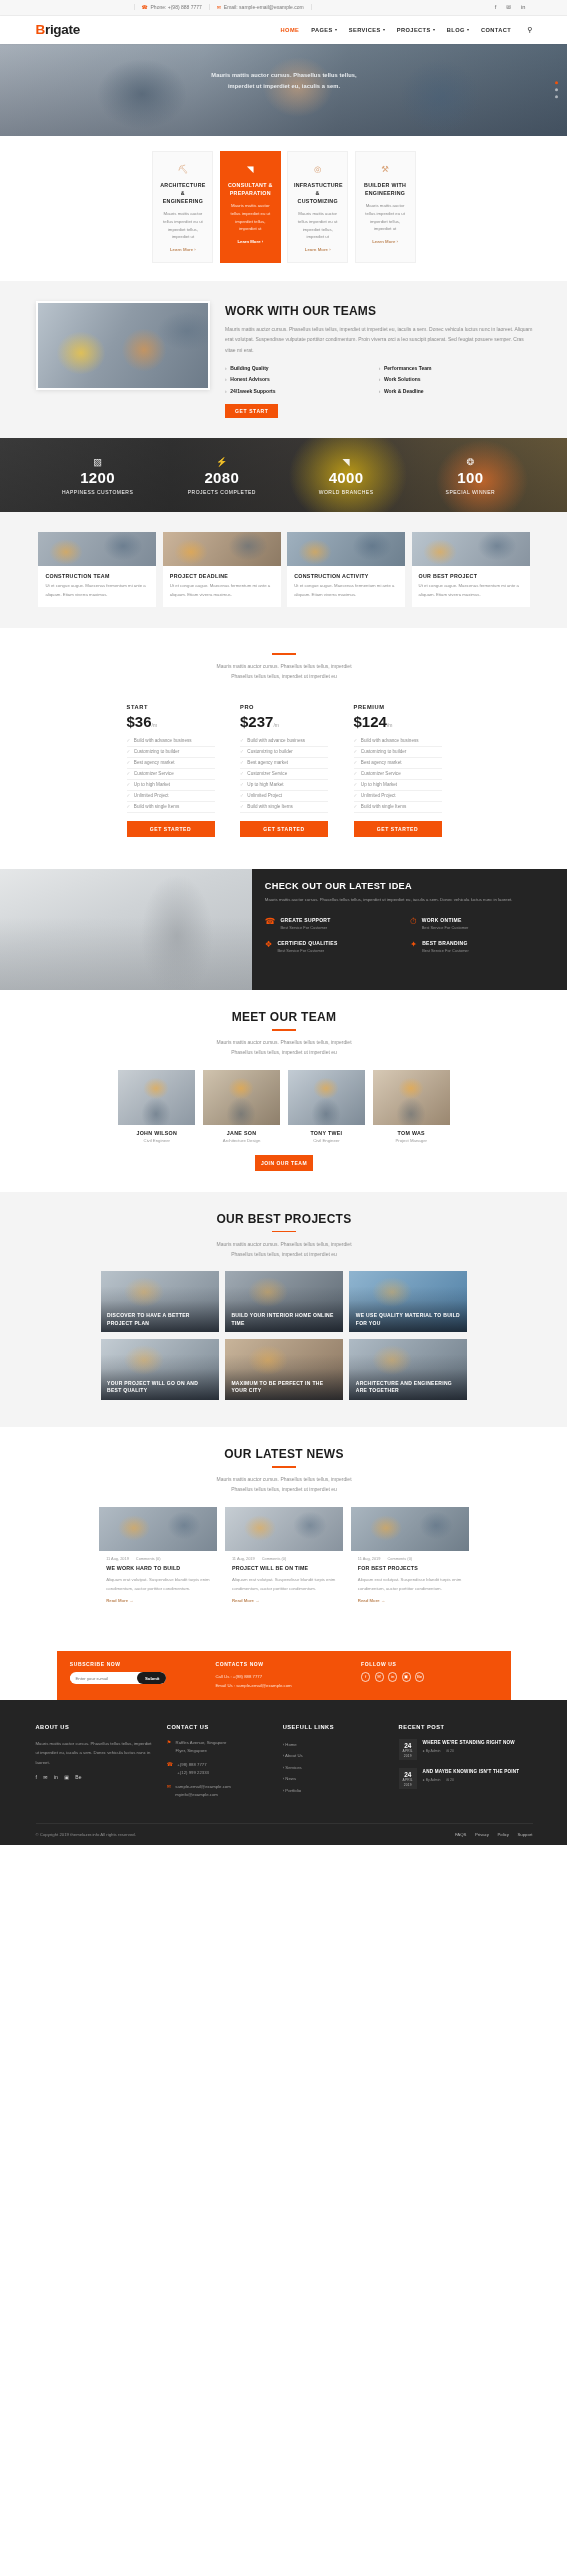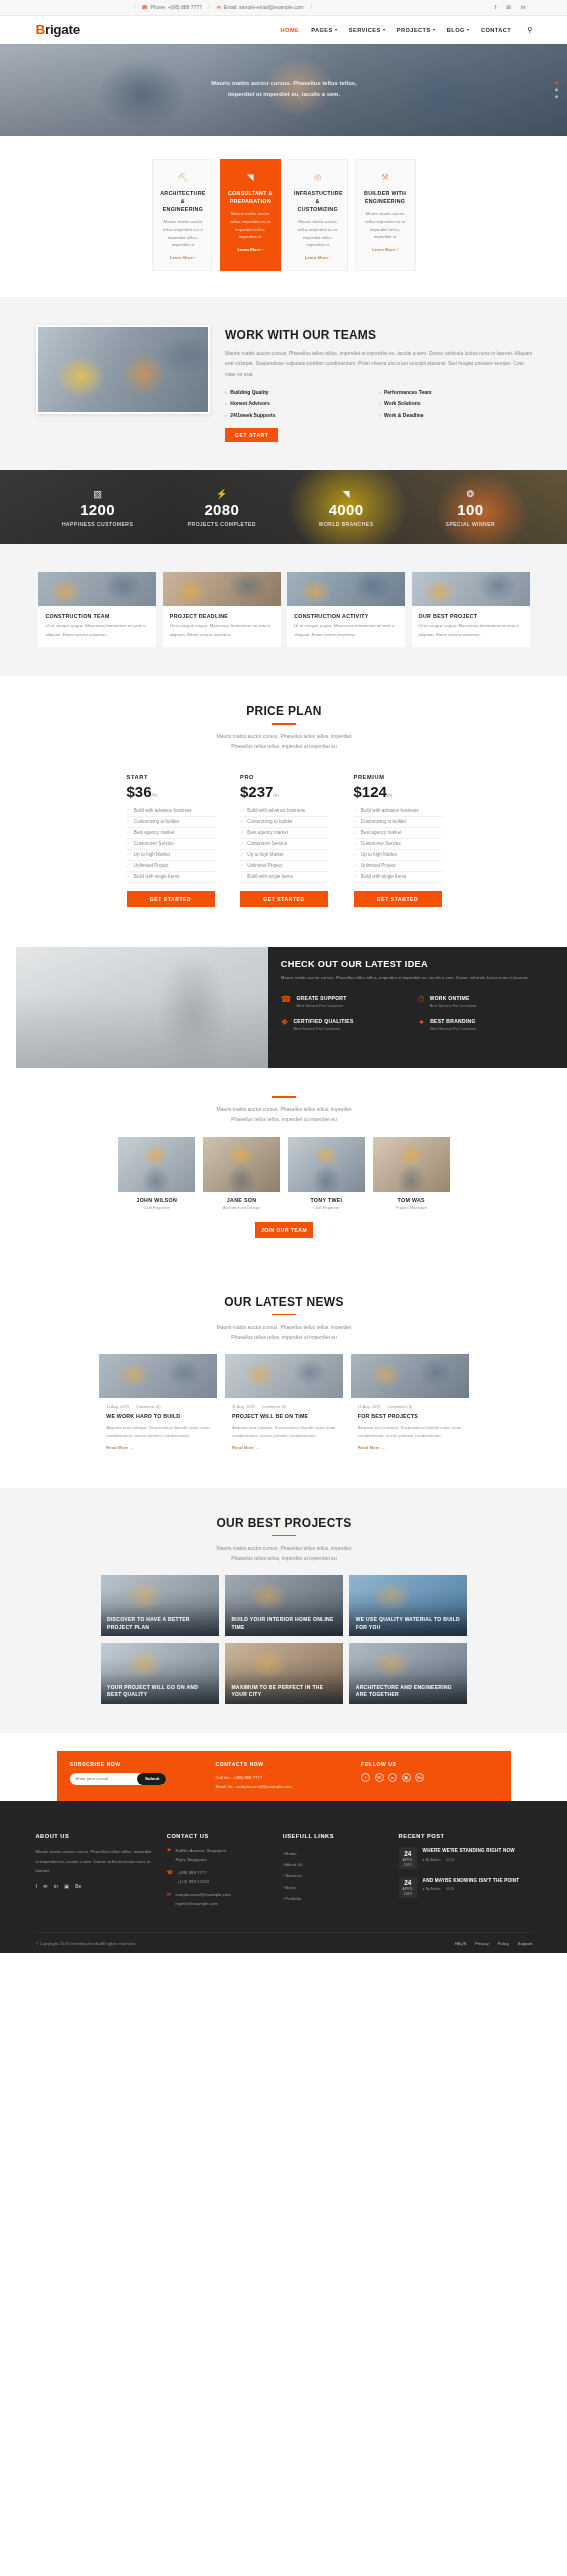--- a/index.html
+++ b/index.html
@@ -11,7 +11,7 @@
     font-size:8.5px; -webkit-font-smoothing:antialiased;
   }
   .wrap { width:568px; margin:0 auto; position:relative; }
-  .container { width:497px; margin:8px auto; position:relative; }
+  .container { width:497px; margin:0 auto; position:relative; }
   .cond { font-family:"Liberation Sans Narrow","Liberation Sans",sans-serif; letter-spacing:0.4px; }
 
   

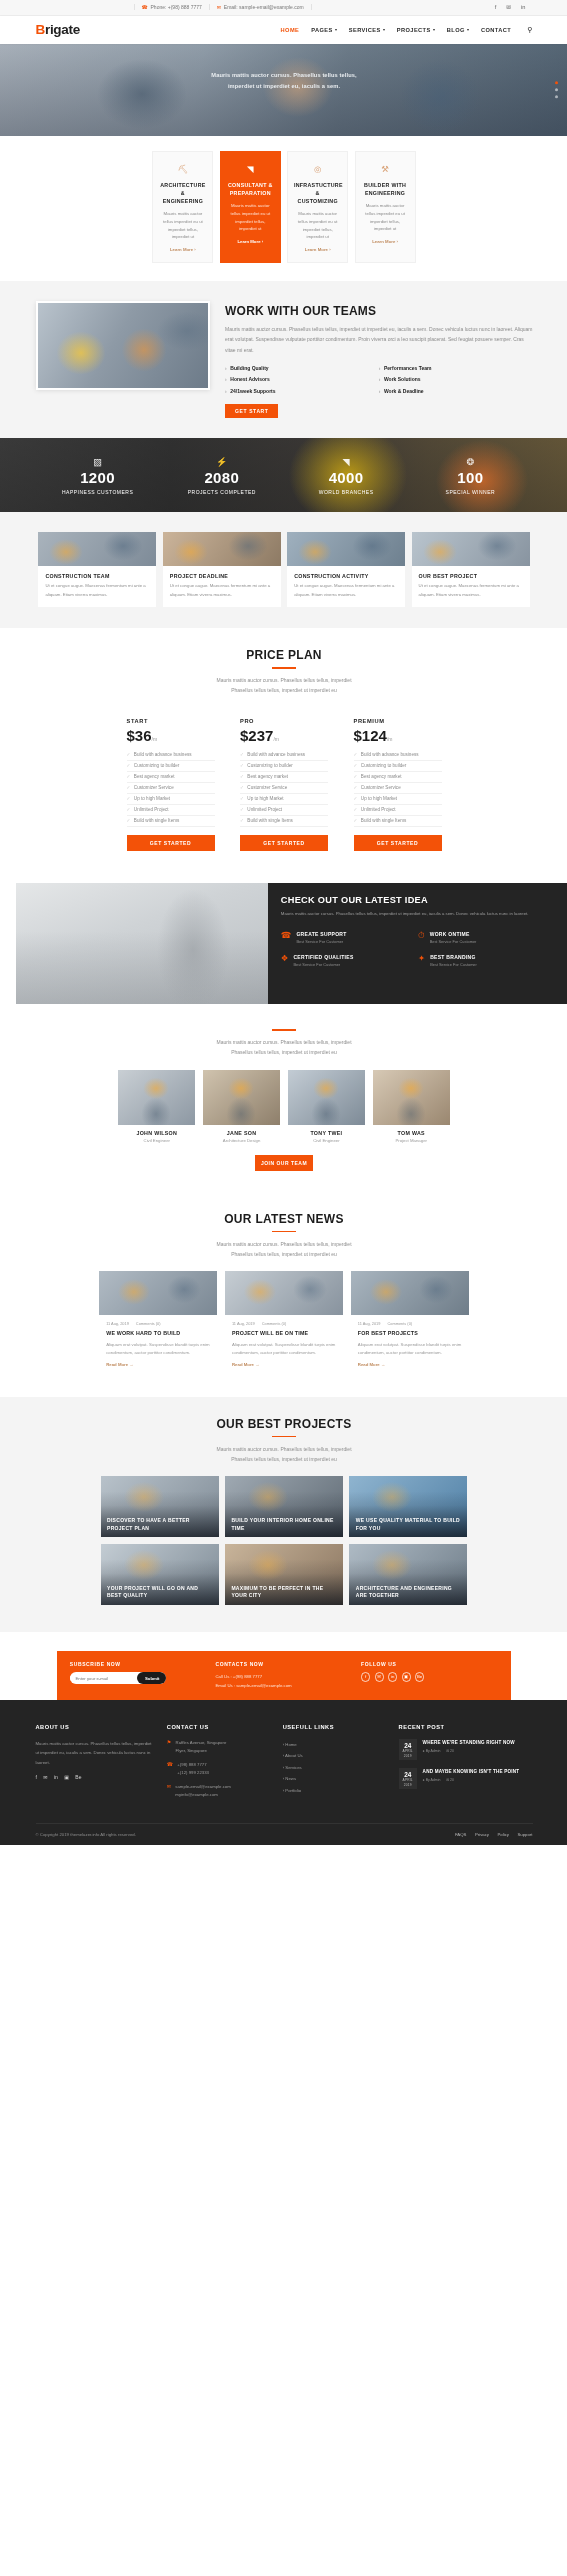--- a/index.html
+++ b/index.html
@@ -428,7 +428,6 @@
   <div class="sec">
     <div class="container">
       <div class="sec-head">
-        <h2 class="cond">PRICE PLAN</h2>
         <div class="bar"></div>
         <p>
           <span>Mauris mattis auctor cursus. Phasellus tellus tellus, imperdiet</span><br>

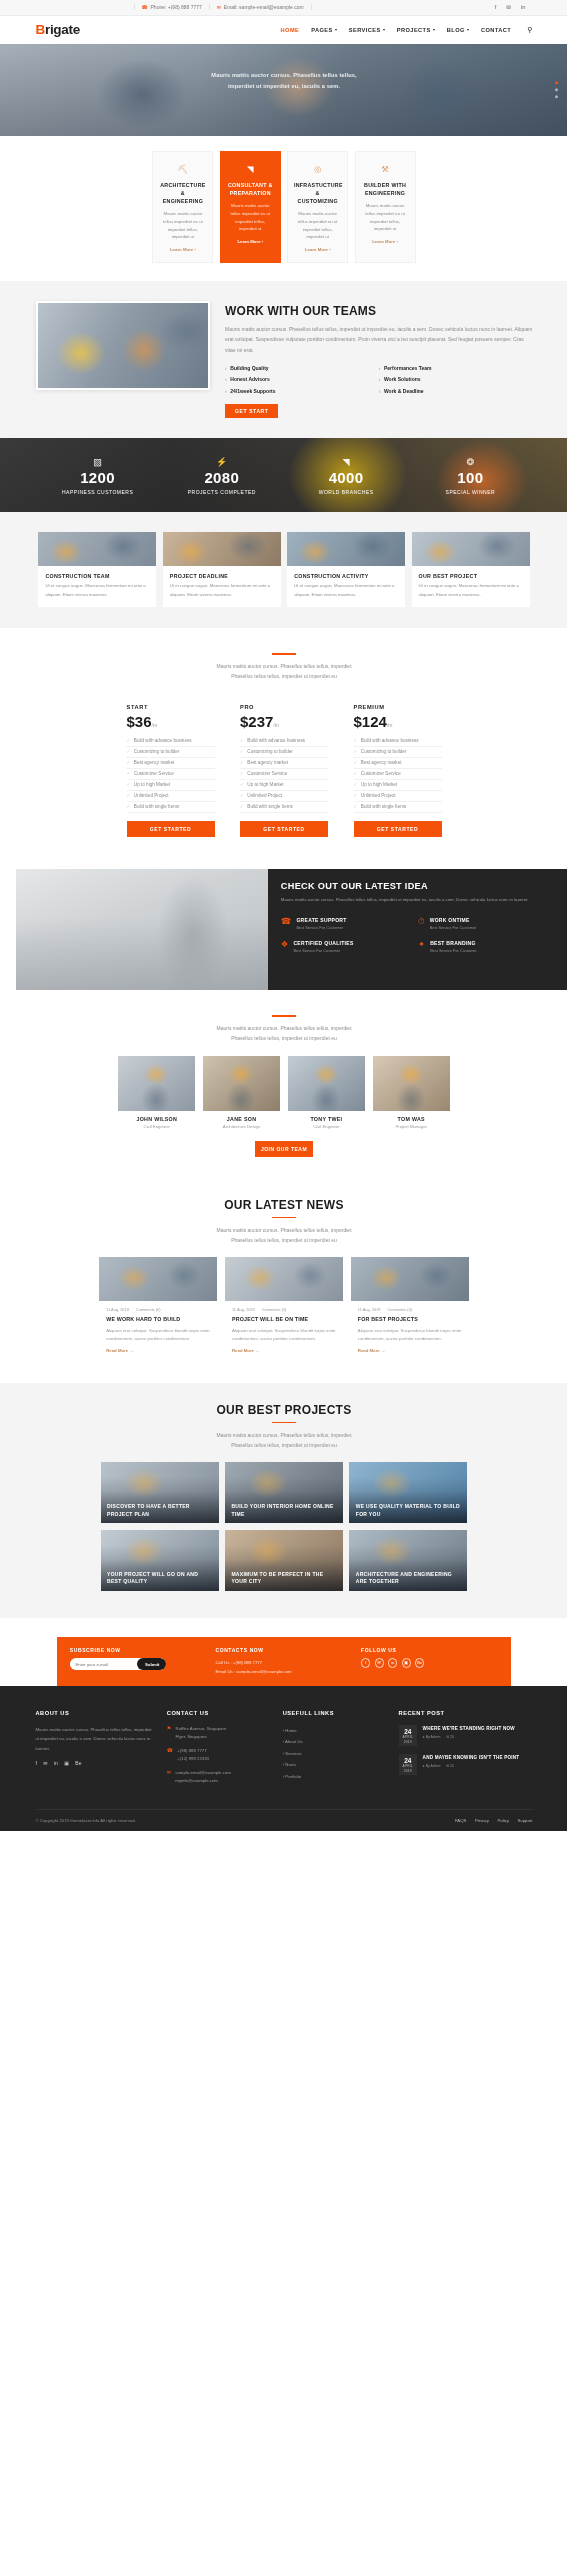--- a/index.html
+++ b/index.html
@@ -131,7 +131,7 @@
           letter-spacing:0.6px; padding:5px 0; margin-top:7.8px; border:none; width:100%; cursor:pointer;}
 
   
-  .idea { display:flex;margin-left:16px; }
+  .idea { display:flex; }
   .idea-img { width:252px; height:121px; position:relative; overflow:hidden;
      background:linear-gradient(160deg,#e5e7e8 0%,#cfd3d6 40%,#b9bec2 100%);}
   .idea-img:after{content:"";position:absolute;inset:0;

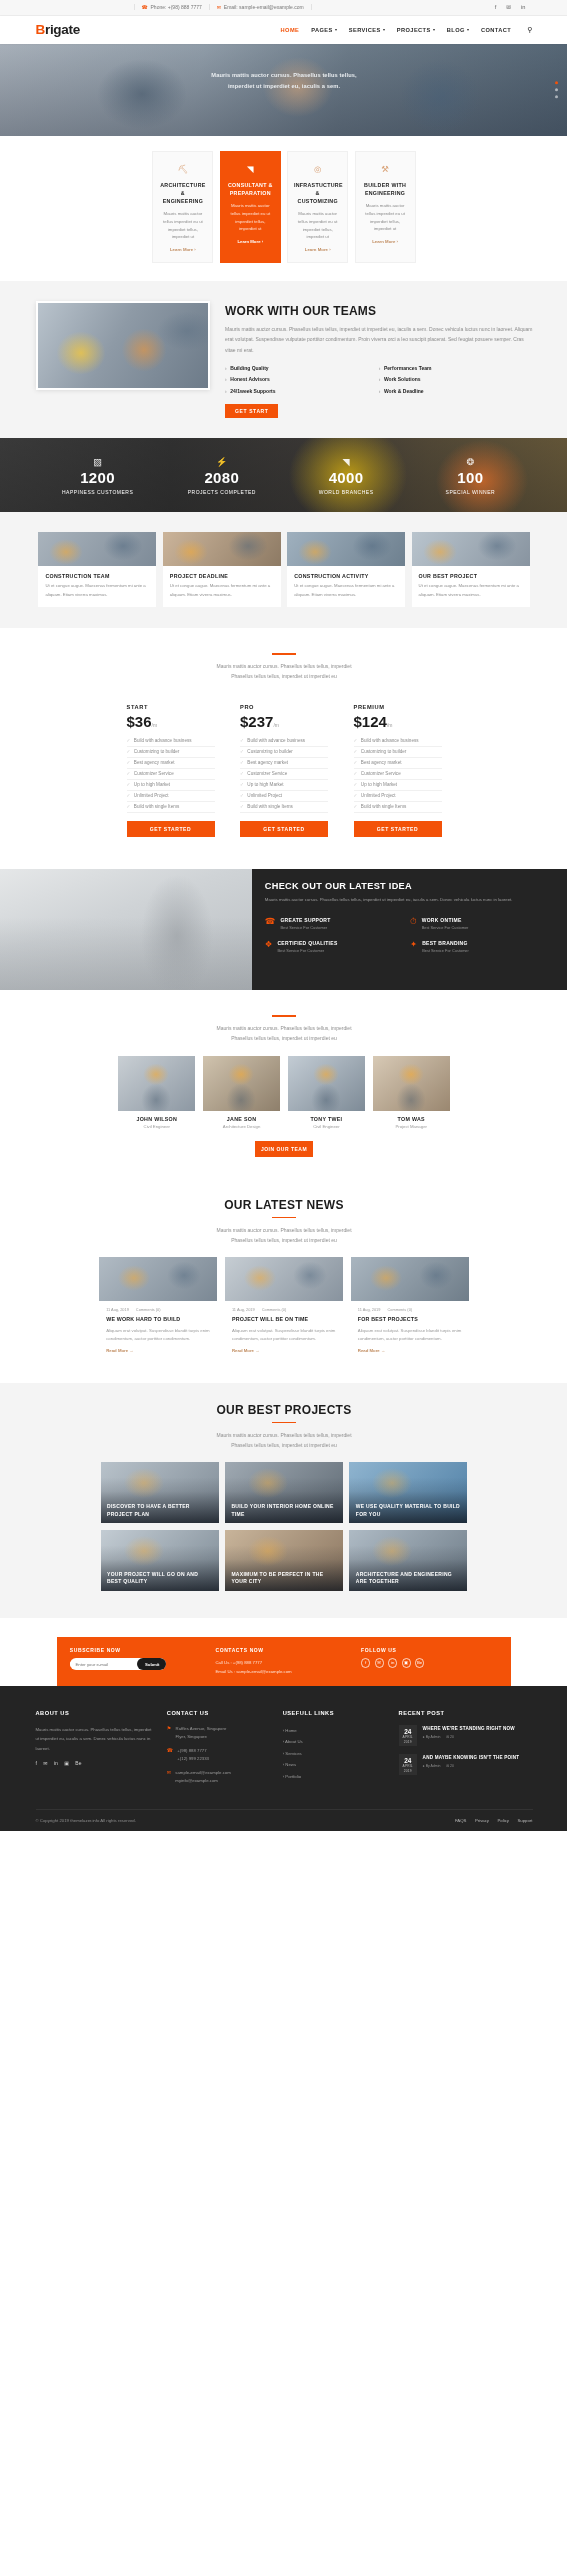--- a/index.html
+++ b/index.html
@@ -585,6 +585,7 @@
   <div class="sec">
     <div class="container">
       <div class="sec-head">
+        <h2 class="cond">MEET OUR TEAM</h2>
         <div class="bar"></div>
         <p>
           <span>Mauris mattis auctor cursus. Phasellus tellus tellus, imperdiet</span><br>

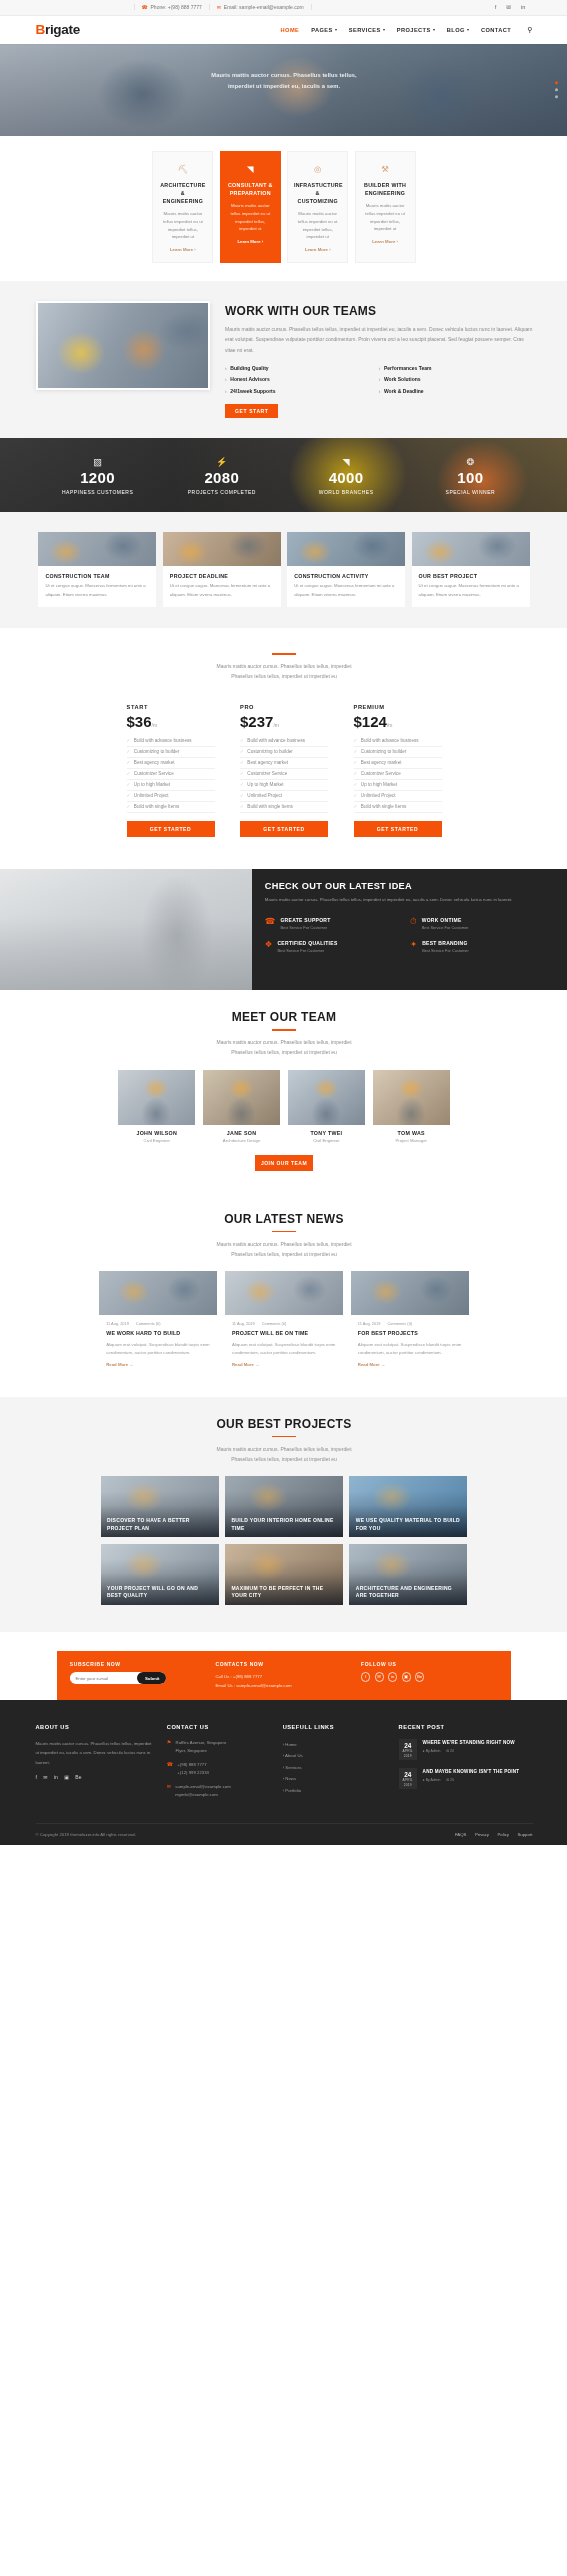--- a/index.html
+++ b/index.html
@@ -618,6 +618,43 @@
     </div>
   </div>
 
+  <div class="sec bg-grey">
+    <div class="container">
+      <div class="sec-head">
+        <h2 class="cond">OUR BEST PROJECTS</h2>
+        <div class="bar"></div>
+        <p>
+          <span>Mauris mattis auctor cursus. Phasellus tellus tellus, imperdiet</span><br>
+          <span>Phasellus tellus tellus, imperdiet ut imperdiet eu</span>
+        </p>
+      </div>
+      <div id="pj-wrap">
+          <div class="pj-row">
+            <div class="pj p1">
+              <div class="cap cond">DISCOVER TO HAVE A BETTER PROJECT PLAN</div>
+            </div>
+            <div class="pj p2">
+              <div class="cap cond">BUILD YOUR INTERIOR HOME ONLINE TIME</div>
+            </div>
+            <div class="pj p3">
+              <div class="cap cond">WE USE QUALITY MATERIAL TO BUILD FOR YOU</div>
+            </div>
+          </div>
+          <div class="pj-row">
+            <div class="pj p4">
+              <div class="cap cond">YOUR PROJECT WILL GO ON AND BEST QUALITY</div>
+            </div>
+            <div class="pj p5">
+              <div class="cap cond">MAXIMUM TO BE PERFECT IN THE YOUR CITY</div>
+            </div>
+            <div class="pj p6">
+              <div class="cap cond">ARCHITECTURE AND ENGINEERING ARE TOGETHER</div>
+            </div>
+          </div>
+        </div>
+    </div>
+  </div>
+
   <div class="sec">
     <div class="container">
       <div class="sec-head">
@@ -658,43 +695,6 @@
             <h5 class="cond">FOR BEST PROJECTS</h5>
             <p>Aliquam erat volutpat. Suspendisse blandit turpis enim condimentum, auctor porttitor condimentum.</p>
             <span class="rm">Read More  →</span>
-          </div>
-        </div>
-    </div>
-  </div>
-
-  <div class="sec bg-grey">
-    <div class="container">
-      <div class="sec-head">
-        <h2 class="cond">OUR BEST PROJECTS</h2>
-        <div class="bar"></div>
-        <p>
-          <span>Mauris mattis auctor cursus. Phasellus tellus tellus, imperdiet</span><br>
-          <span>Phasellus tellus tellus, imperdiet ut imperdiet eu</span>
-        </p>
-      </div>
-      <div id="pj-wrap">
-          <div class="pj-row">
-            <div class="pj p1">
-              <div class="cap cond">DISCOVER TO HAVE A BETTER PROJECT PLAN</div>
-            </div>
-            <div class="pj p2">
-              <div class="cap cond">BUILD YOUR INTERIOR HOME ONLINE TIME</div>
-            </div>
-            <div class="pj p3">
-              <div class="cap cond">WE USE QUALITY MATERIAL TO BUILD FOR YOU</div>
-            </div>
-          </div>
-          <div class="pj-row">
-            <div class="pj p4">
-              <div class="cap cond">YOUR PROJECT WILL GO ON AND BEST QUALITY</div>
-            </div>
-            <div class="pj p5">
-              <div class="cap cond">MAXIMUM TO BE PERFECT IN THE YOUR CITY</div>
-            </div>
-            <div class="pj p6">
-              <div class="cap cond">ARCHITECTURE AND ENGINEERING ARE TOGETHER</div>
-            </div>
           </div>
         </div>
     </div>

